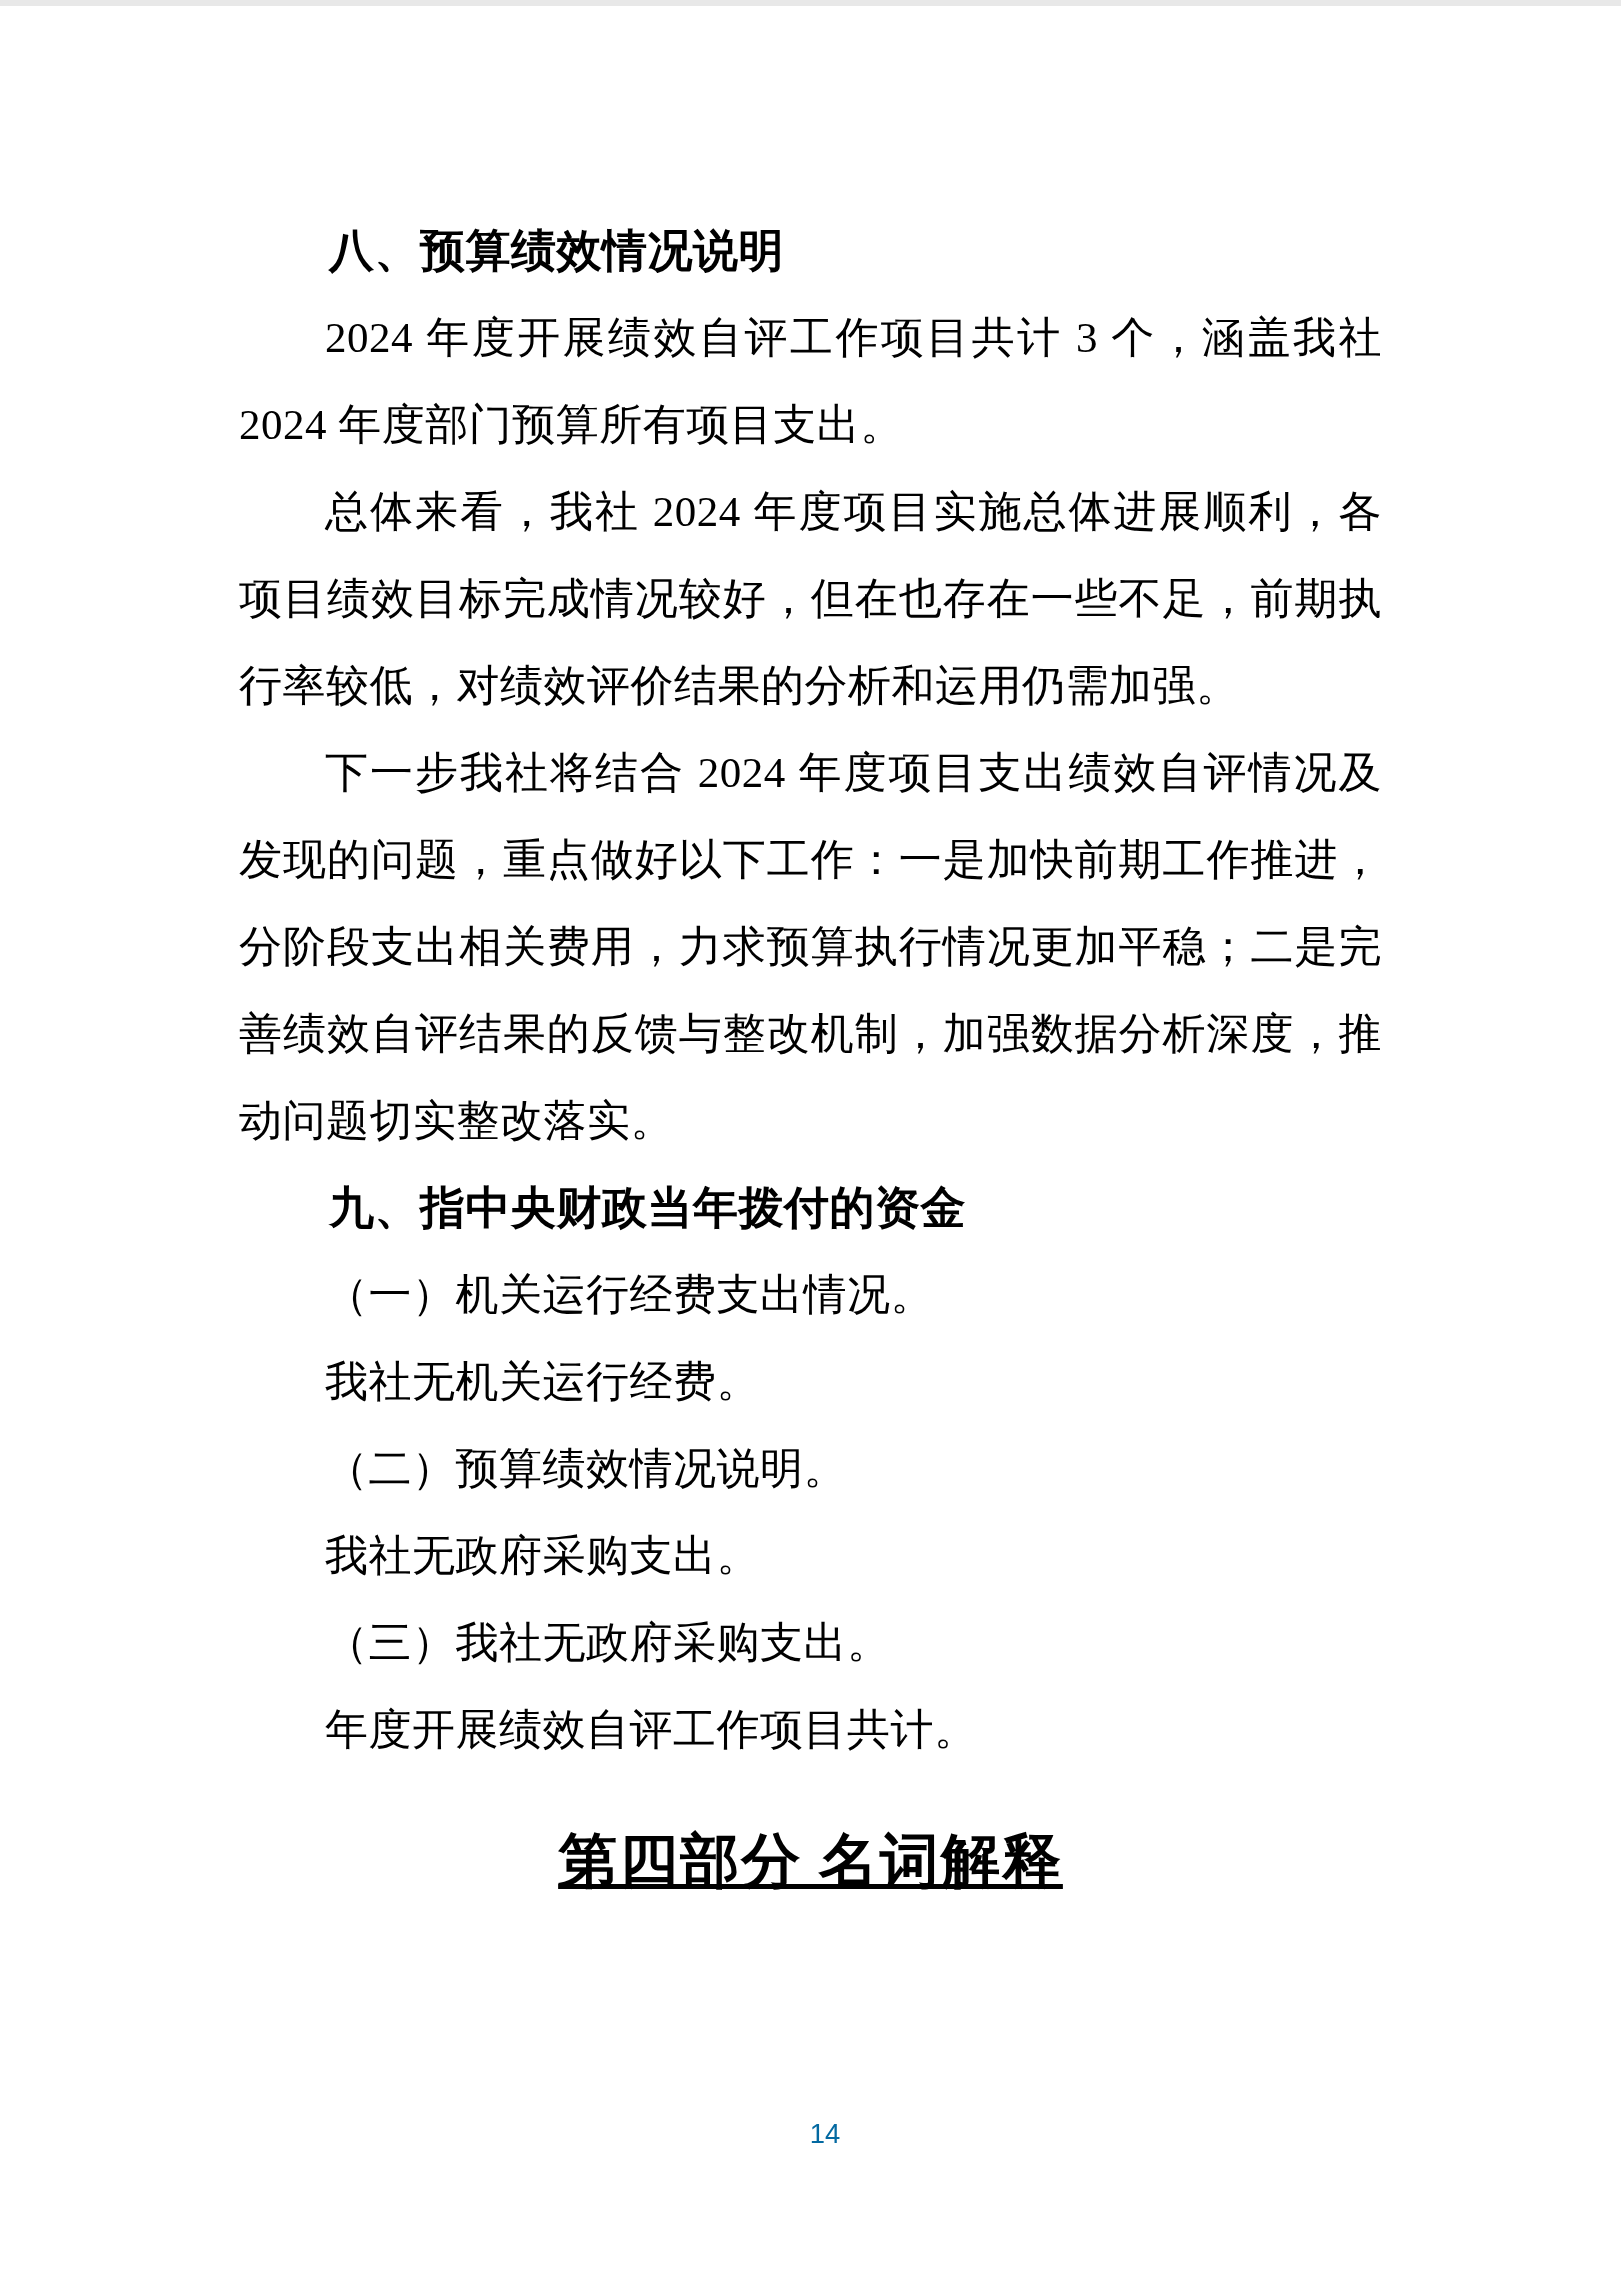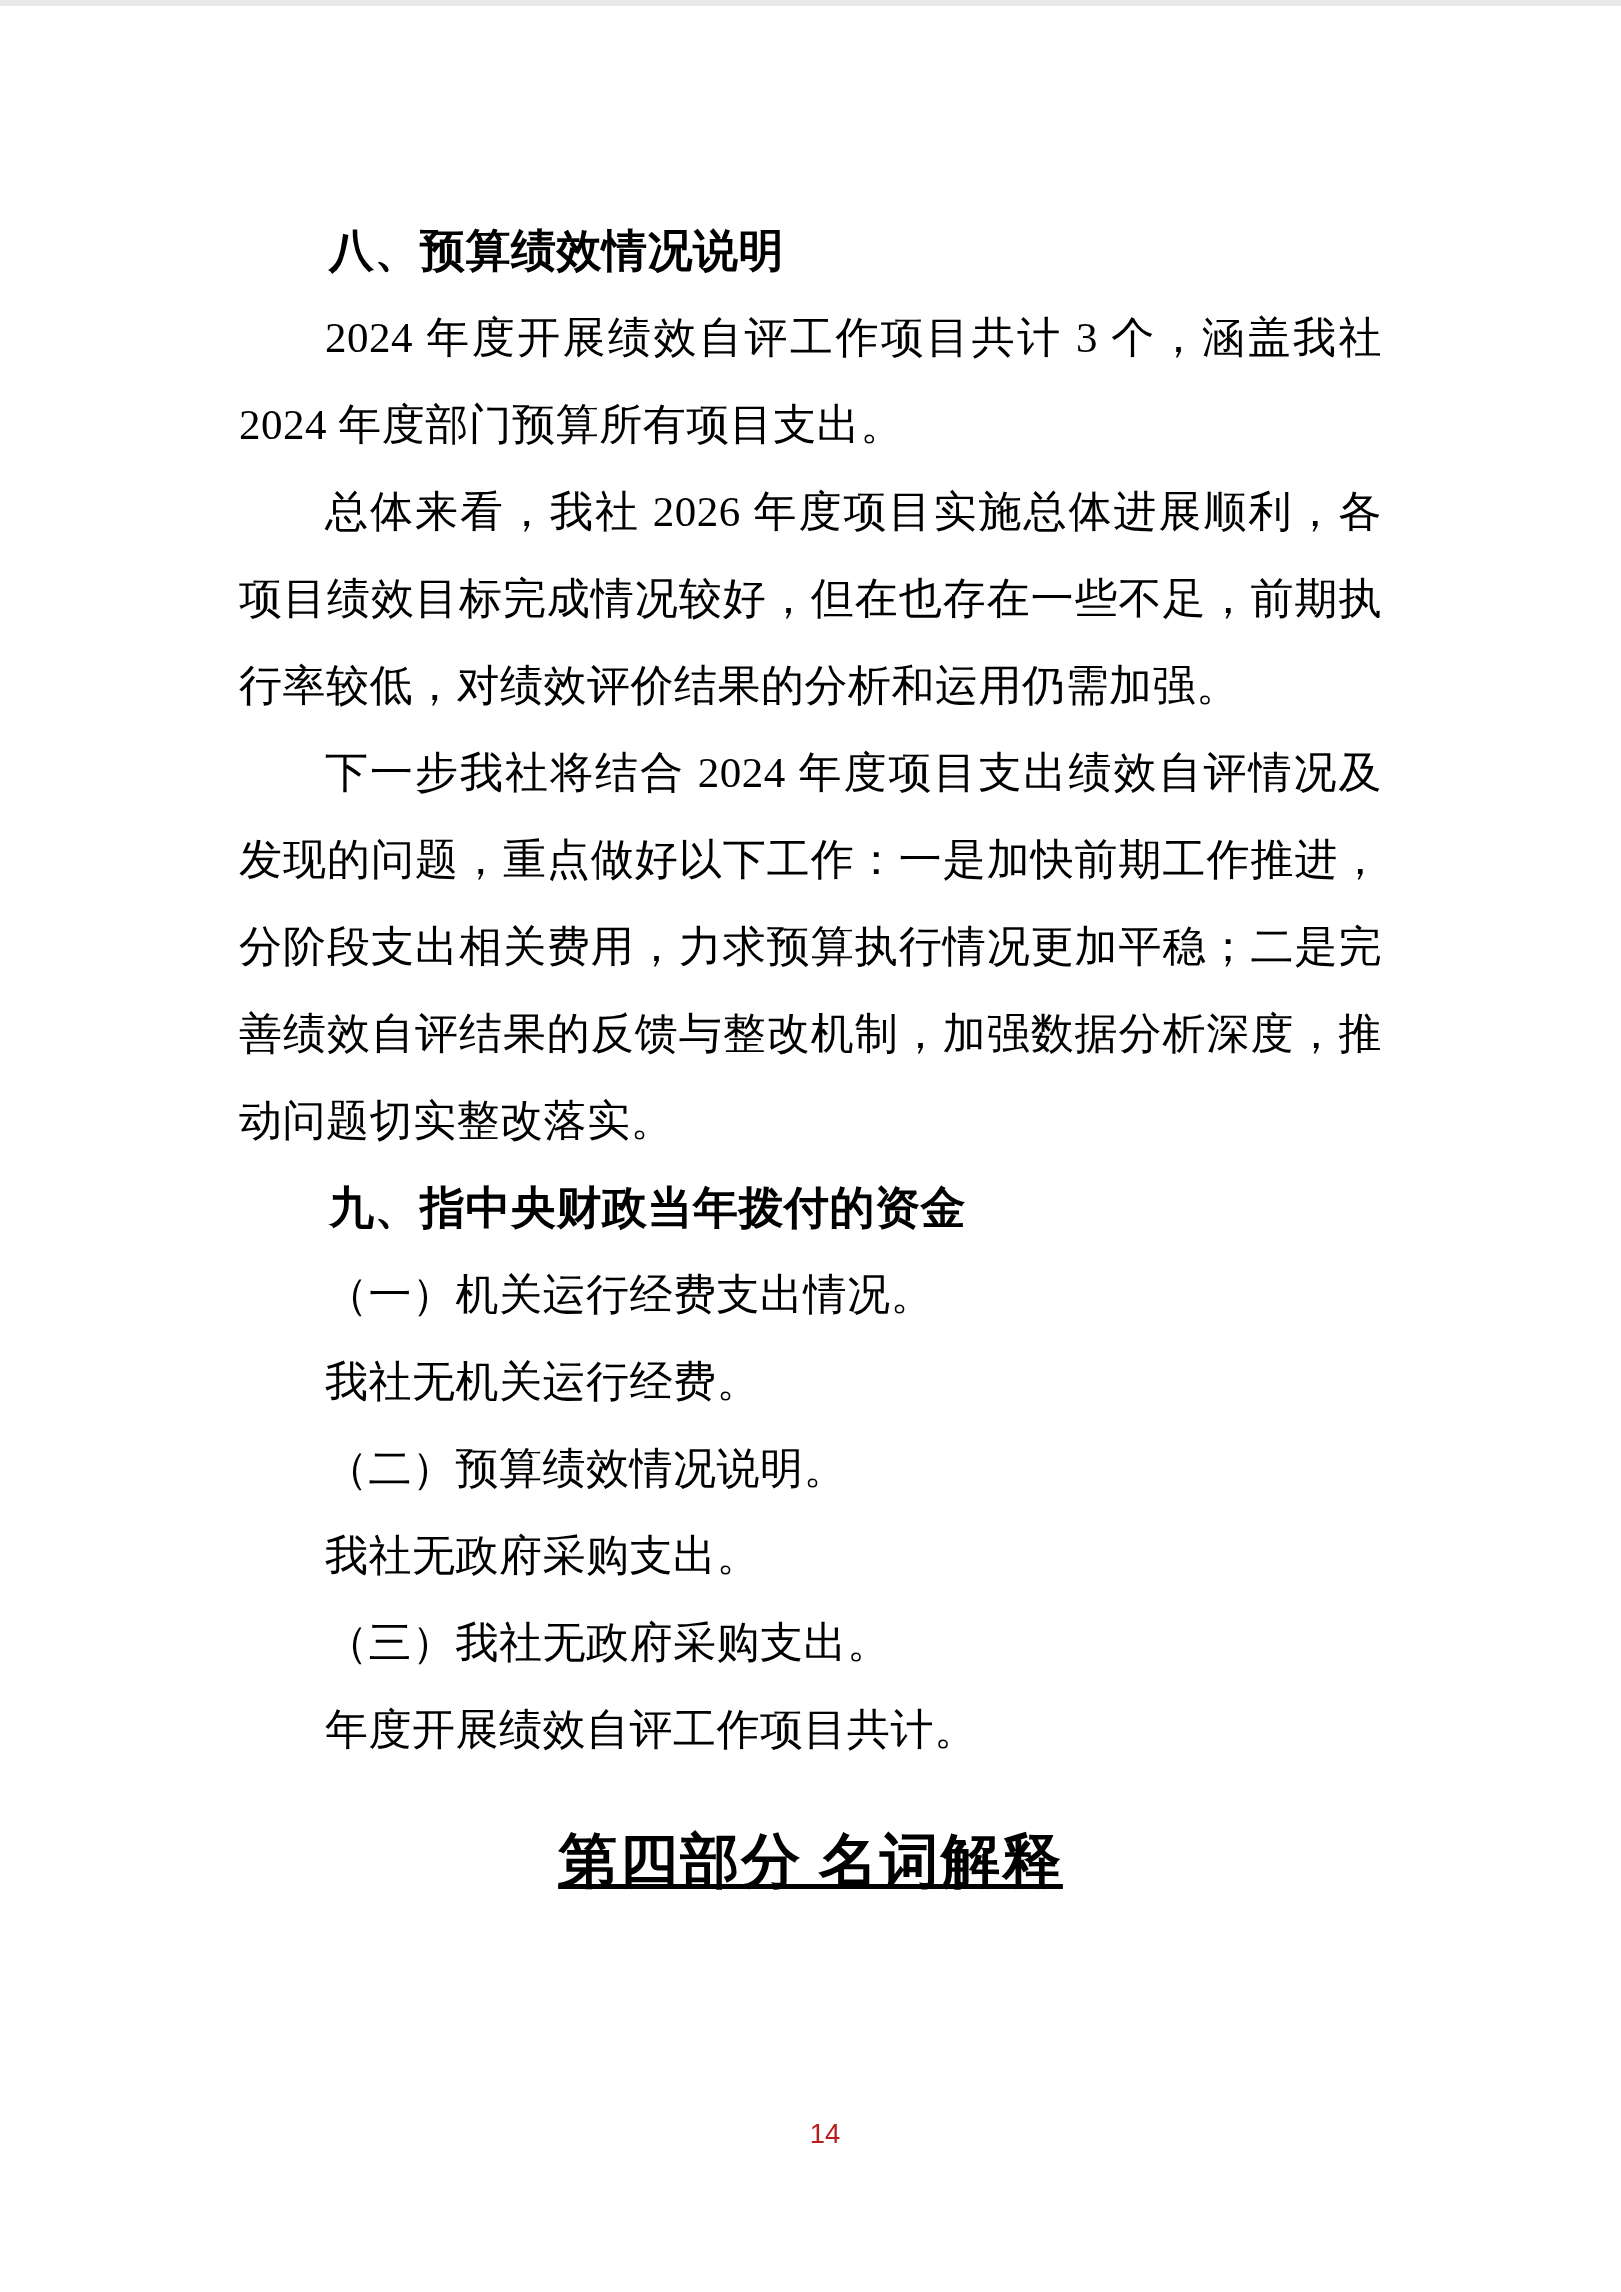--- a/index.html
+++ b/index.html
@@ -64,7 +64,7 @@
 
   <p class="body-text">2024 年度开展绩效自评工作项目共计 3 个，涵盖我社 2024 年度部门预算所有项目支出。</p>
 
-  <p class="body-text">总体来看，我社 2026 年度项目实施总体进展顺利，各项目绩效目标完成情况较好，但在也存在一些不足，前期执行率较低，对绩效评价结果的分析和运用仍需加强。</p>
+  <p class="body-text">总体来看，我社 2024 年度项目实施总体进展顺利，各项目绩效目标完成情况较好，但在也存在一些不足，前期执行率较低，对绩效评价结果的分析和运用仍需加强。</p>
 
   <p class="body-text">下一步我社将结合 2024 年度项目支出绩效自评情况及发现的问题，重点做好以下工作：一是加快前期工作推进，分阶段支出相关费用，力求预算执行情况更加平稳；二是完善绩效自评结果的反馈与整改机制，加强数据分析深度，推动问题切实整改落实。</p>
 

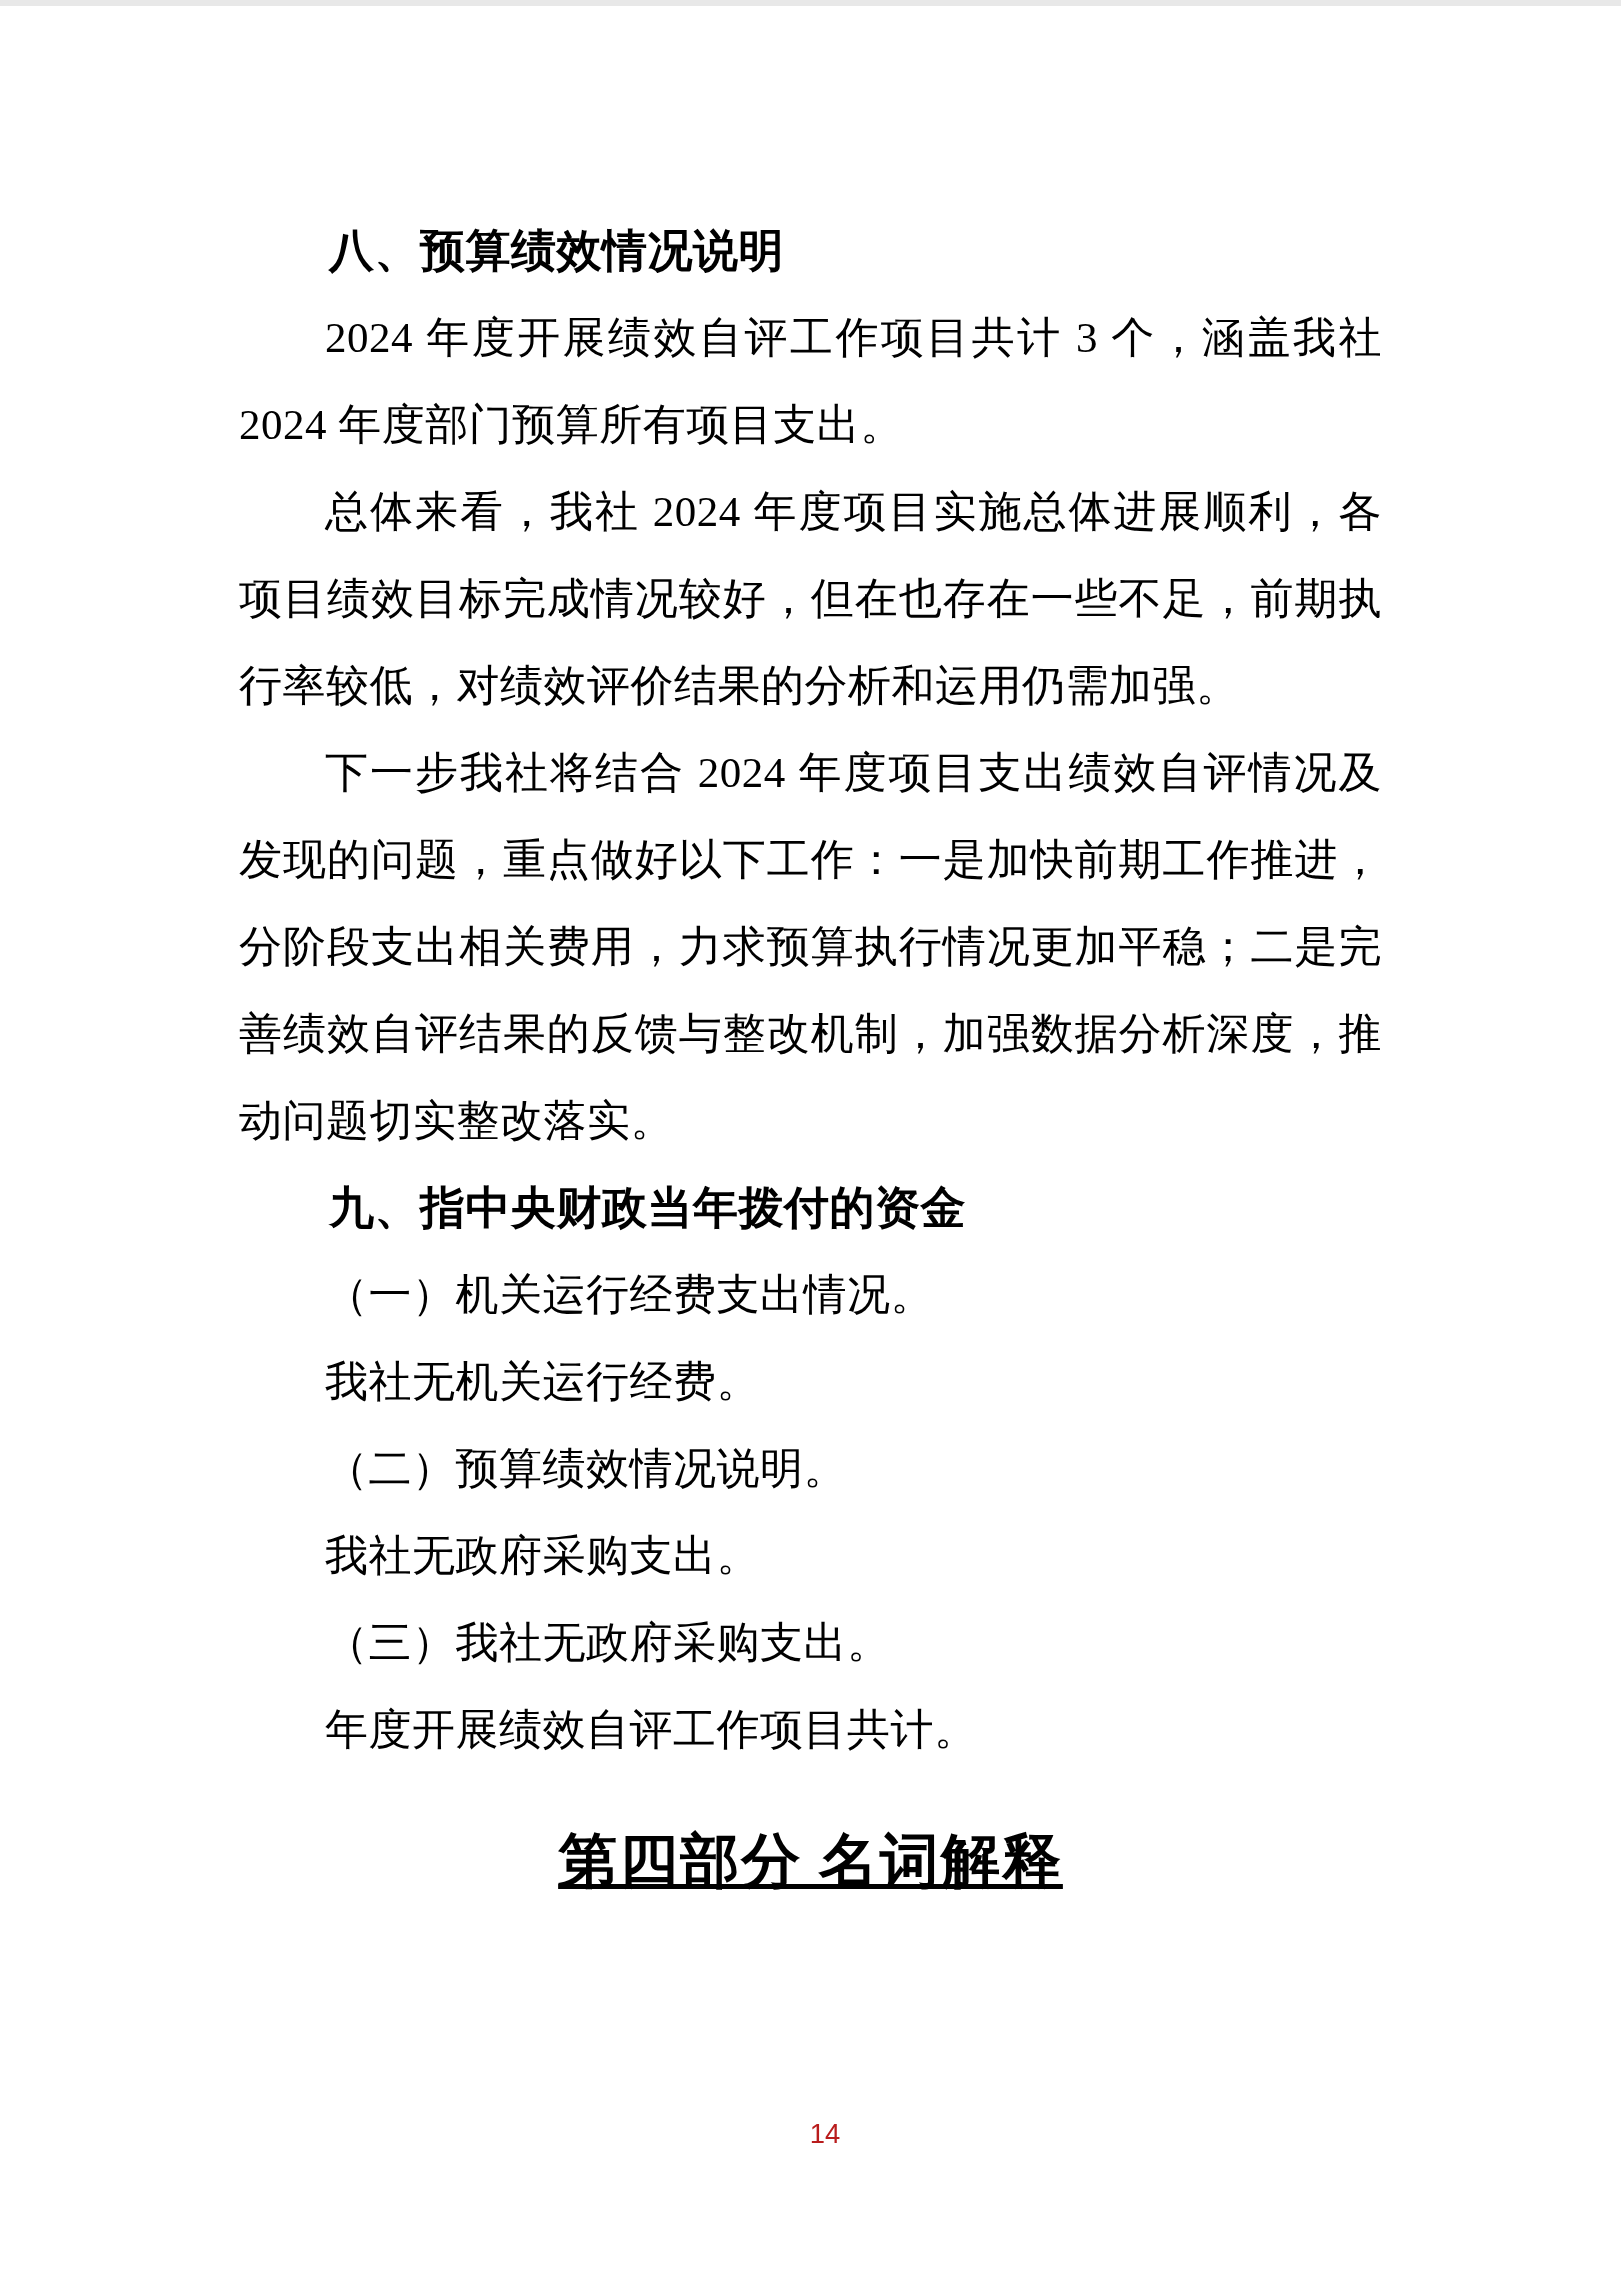--- a/index.html
+++ b/index.html
@@ -51,7 +51,7 @@
     text-align: center;
     font-family: "Liberation Sans", sans-serif;
     font-size: 27.4px;
-    color: #b91c1c;
+    color: #0369a1;
     padding-left: 29px;
   }
 </style>

